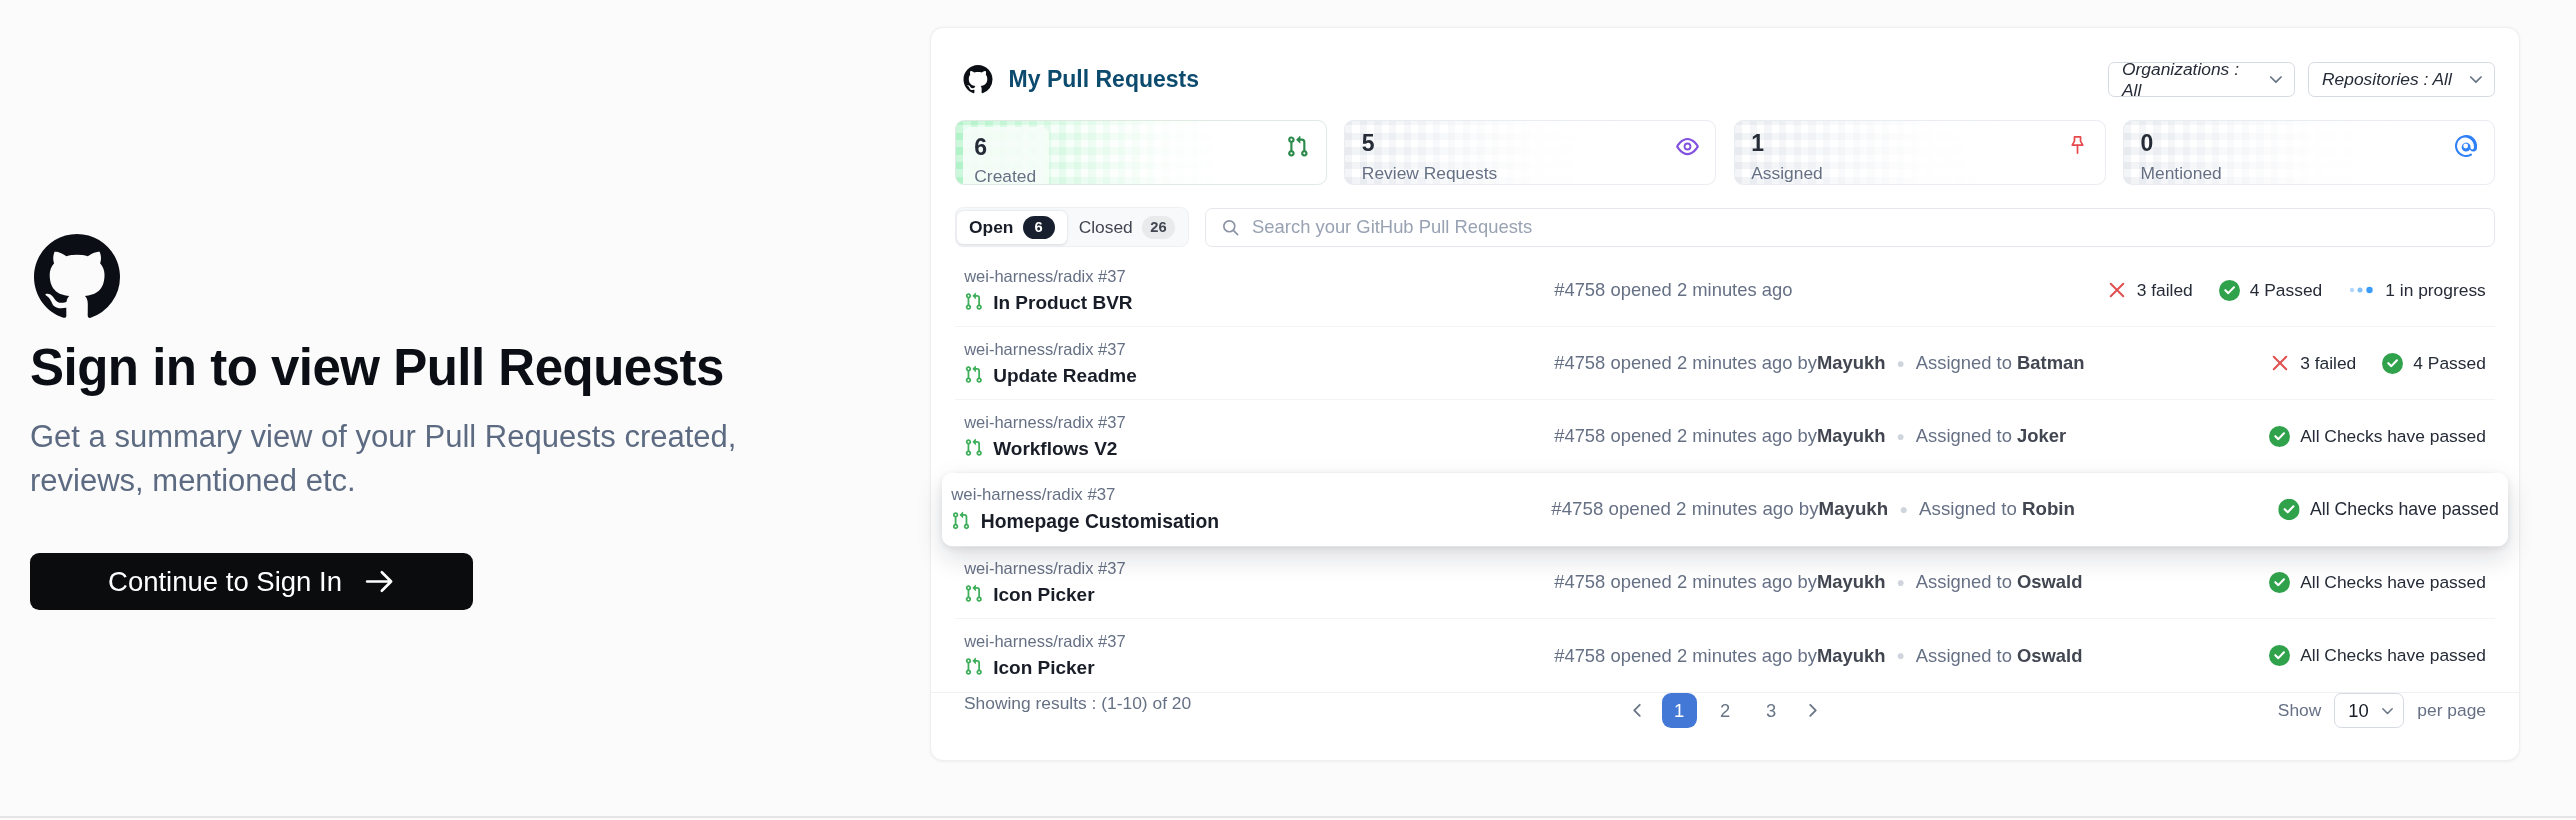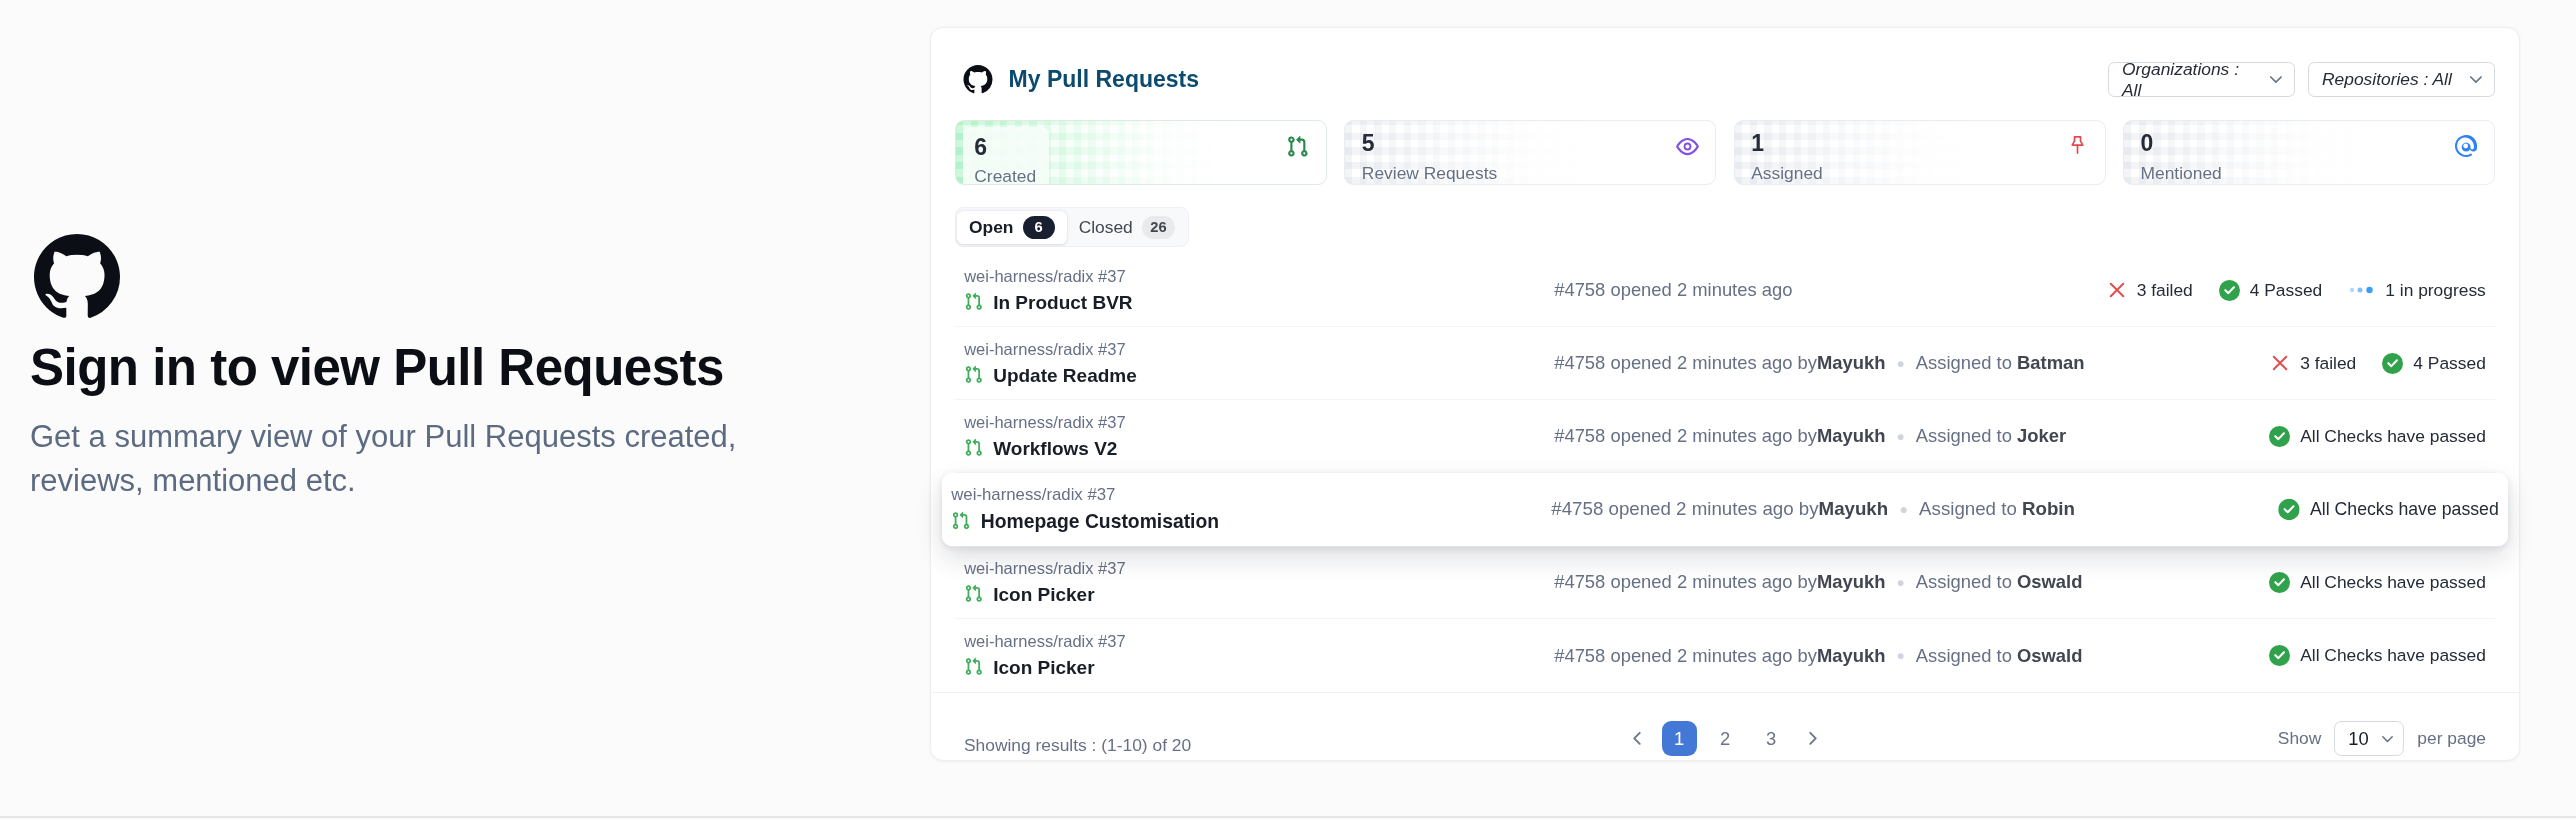--- a/index.html
+++ b/index.html
@@ -215,6 +215,15 @@
         <span class="badge light">26</span>
       </button>
     </div>
+    <div class="search">
+      <span style="line-height:0">
+        <svg viewBox="0 0 16 16" width="19" height="19" fill="none" stroke="#8b93a5" stroke-width="1.4">
+            <circle cx="7" cy="7" r="4.6"></circle>
+            <path d="M10.6 10.6 14 14" stroke-linecap="round"></path>
+          </svg>
+      </span>
+      <input type="text" placeholder="Search your GitHub Pull Requests" style="">
+    </div>
   </div>
 
   <div class="pr-list">

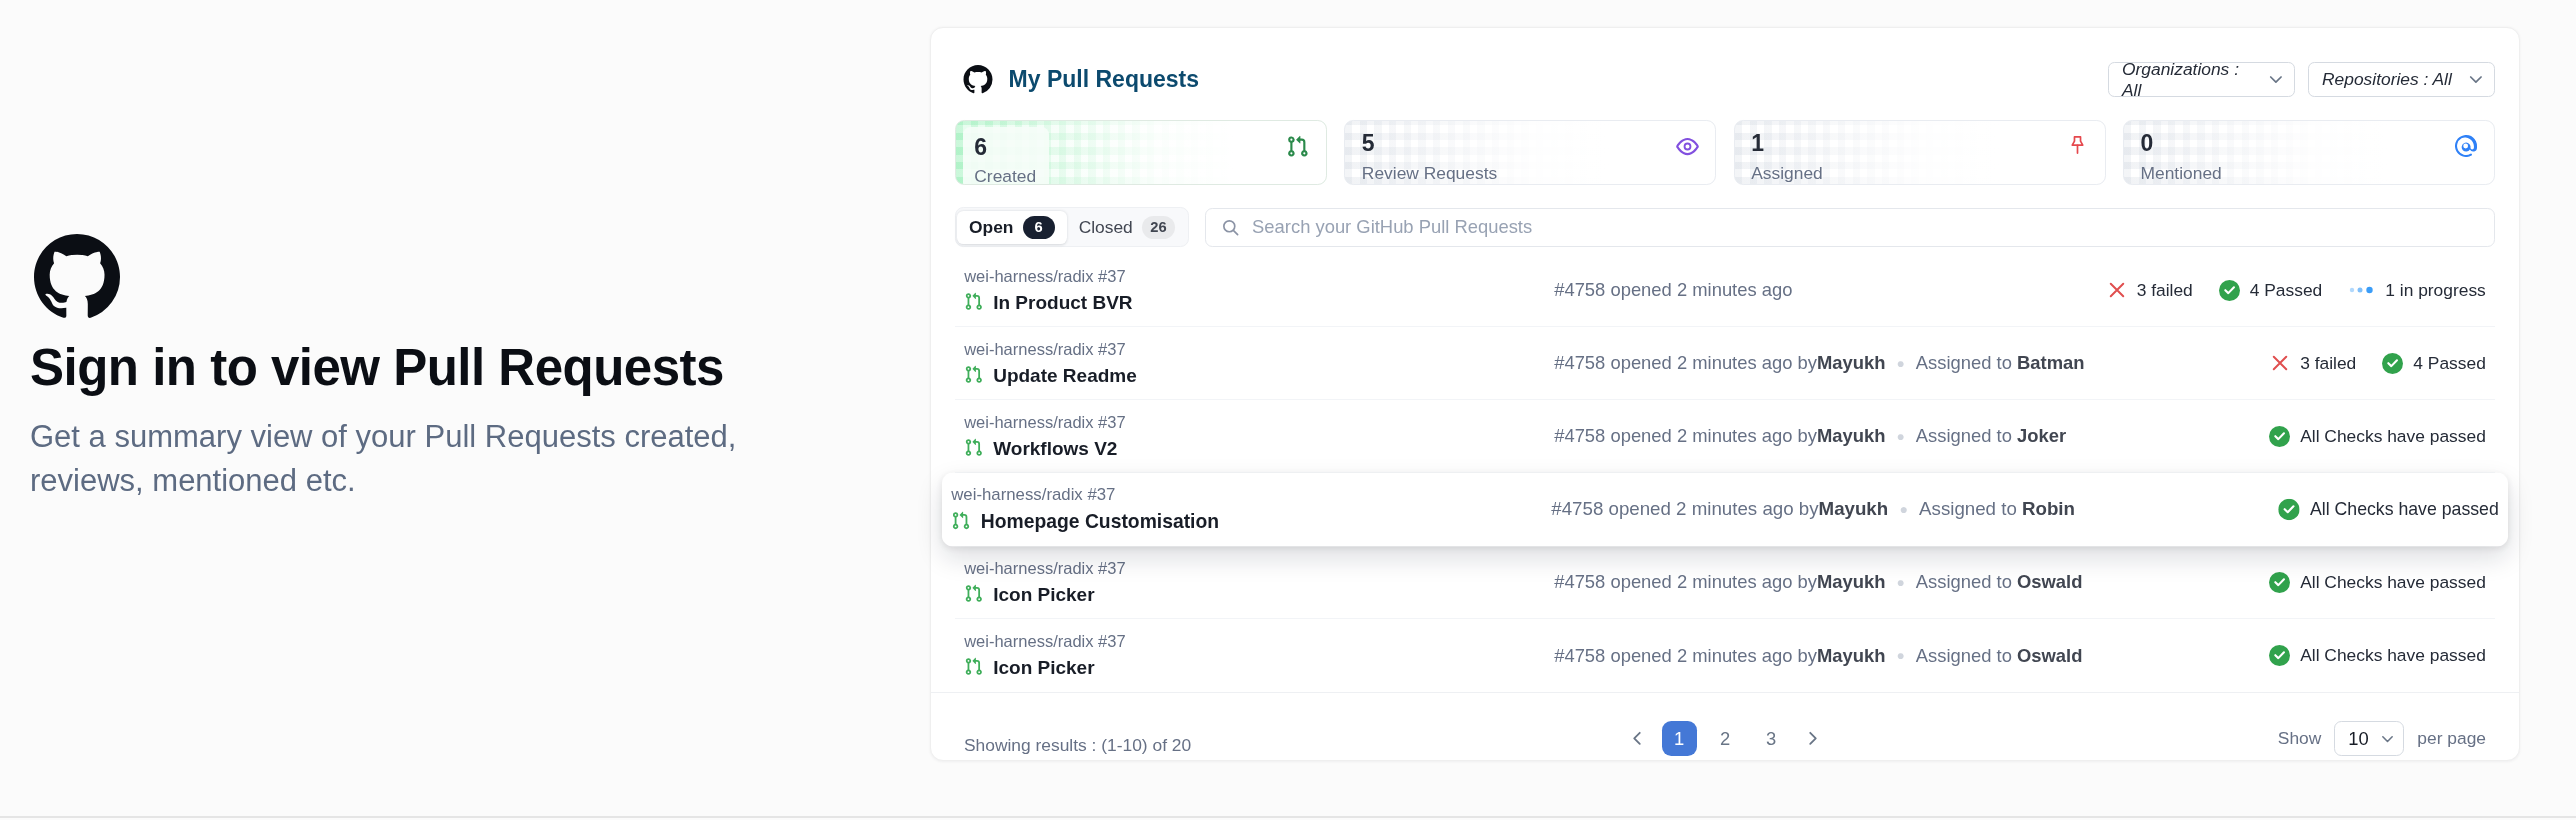--- a/index.html
+++ b/index.html
@@ -131,6 +131,14 @@
   </span>
   <h1>Sign in to view Pull Requests</h1>
   <p class="sub">Get a summary view of your Pull Requests created, reviews, mentioned etc.</p>
+  <button class="cta">
+    <span>Continue to Sign In</span>
+    <span style="line-height:0">
+      <svg viewBox="0 0 20 16" width="31" height="25" fill="none" stroke="#fff" stroke-width="1.7" stroke-linecap="round" stroke-linejoin="round">
+          <path d="M2 8h15.5M11.5 2 17.5 8l-6 6"></path>
+        </svg>
+    </span>
+  </button>
 </section>
 
 <section class="panel">

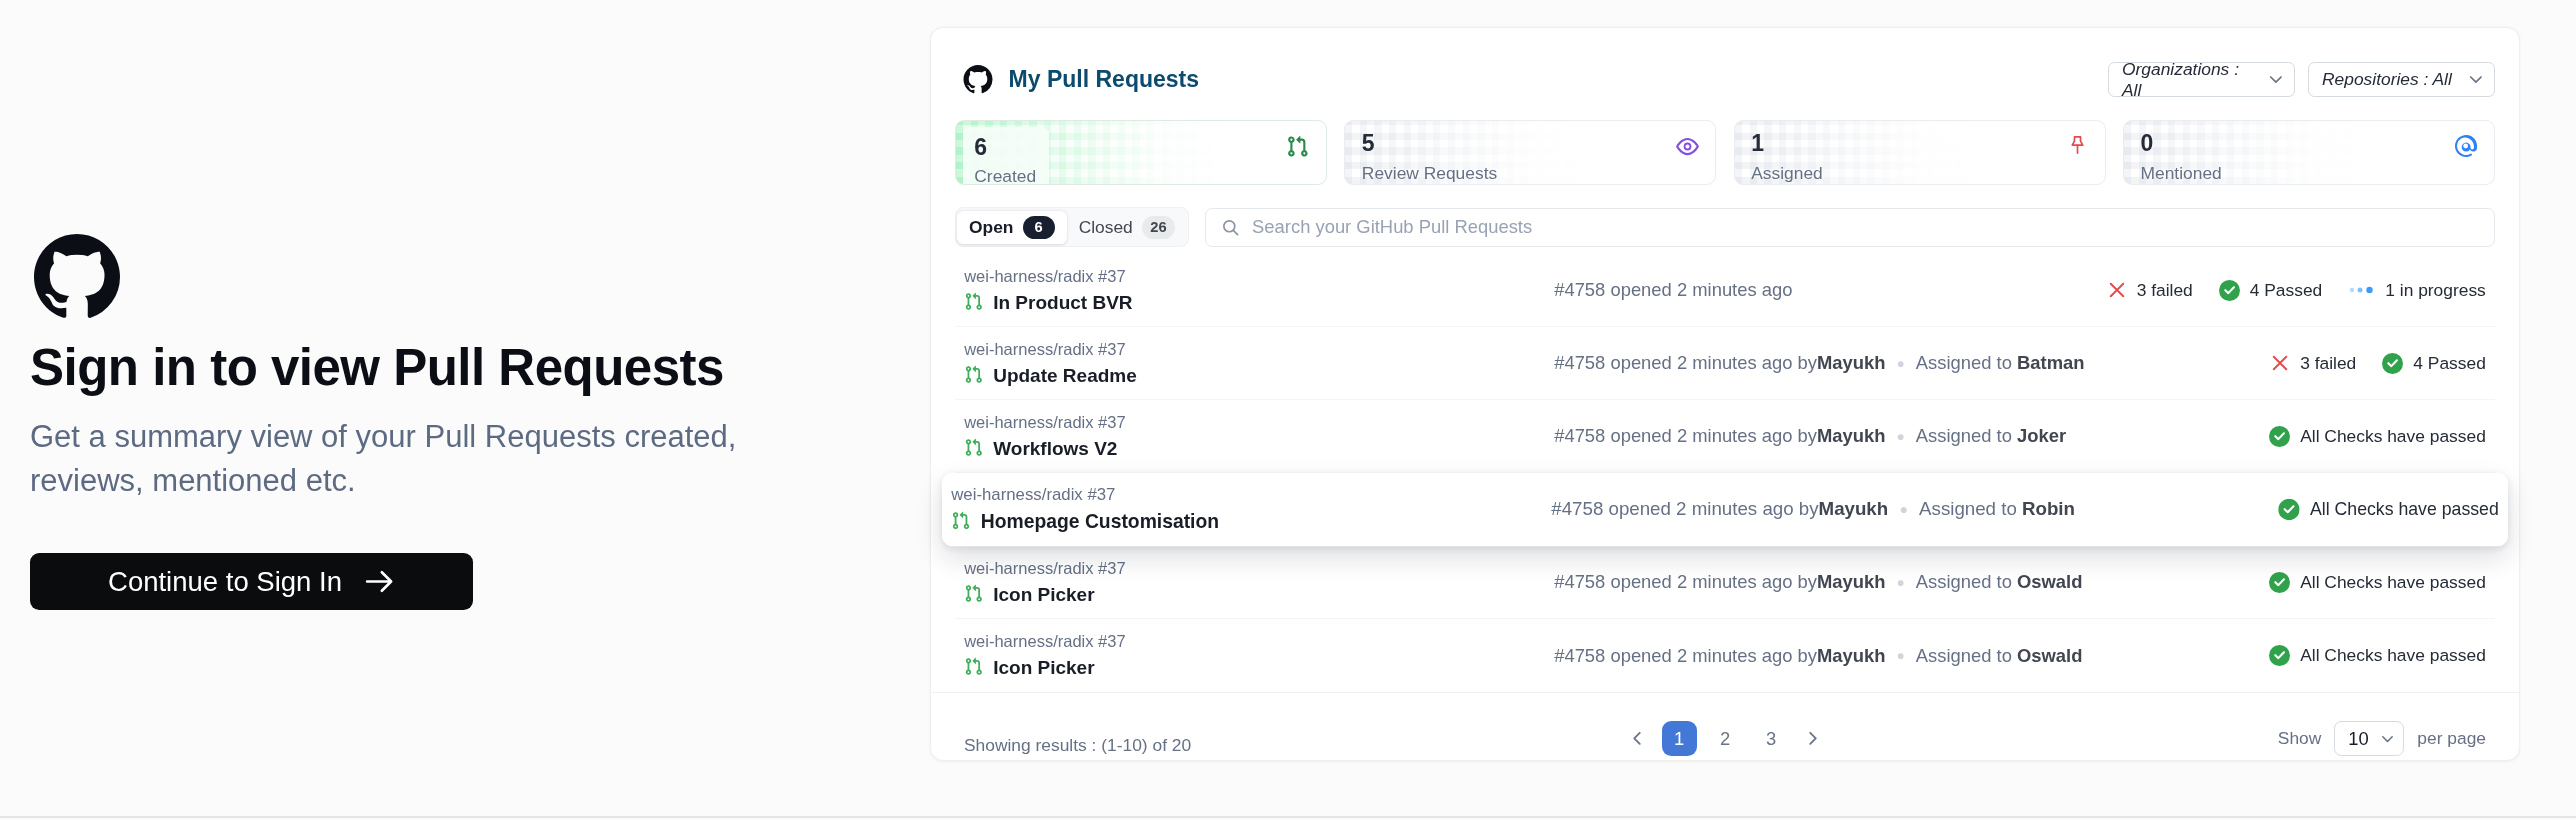--- a/index.html
+++ b/index.html
@@ -106,7 +106,7 @@
   .check { display: flex; align-items: center; gap: 10px; font-size: 17.4px; color: #252b37; white-space: nowrap; }
   .check .icn { line-height: 0; display: inline-flex; }
   
-  .panel-footer { position: relative; display: flex; align-items: flex-end; height: 64px; border-top: 0.9px solid #eef0f3; padding: 0 33px; }
+  .panel-footer { position: relative; display: flex; align-items: flex-start; height: 64px; border-top: 0.9px solid #eef0f3; padding: 0 33px; }
   .showing { font-size: 17.4px; color: #667085; }
   .pagination { position: absolute; left: 50%; transform: translateX(-50%); display: flex; align-items: center; gap: 11px; }
   .page-btn { font-size: 18.4px; color: #697586; background: none; border: none; width: 35px; height: 35px; cursor: pointer; font-family: inherit; display: flex; align-items: center; justify-content: center; }

